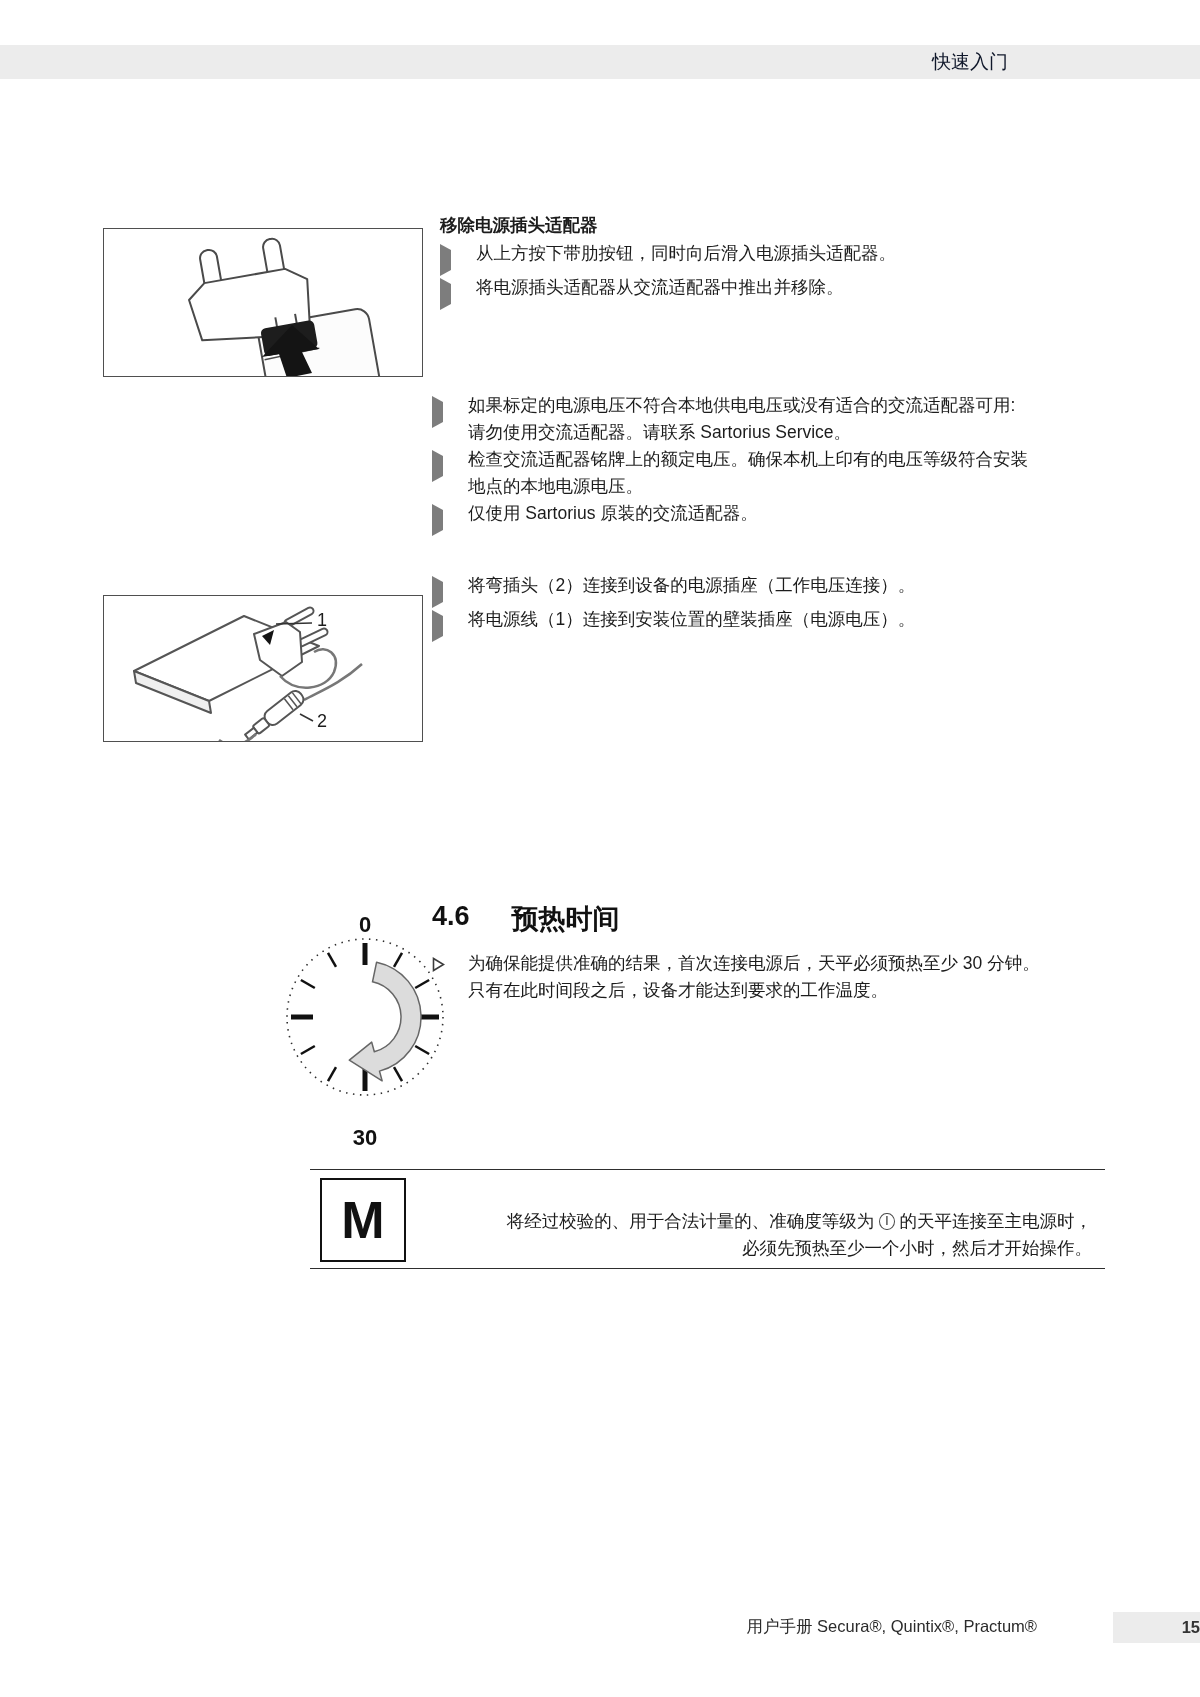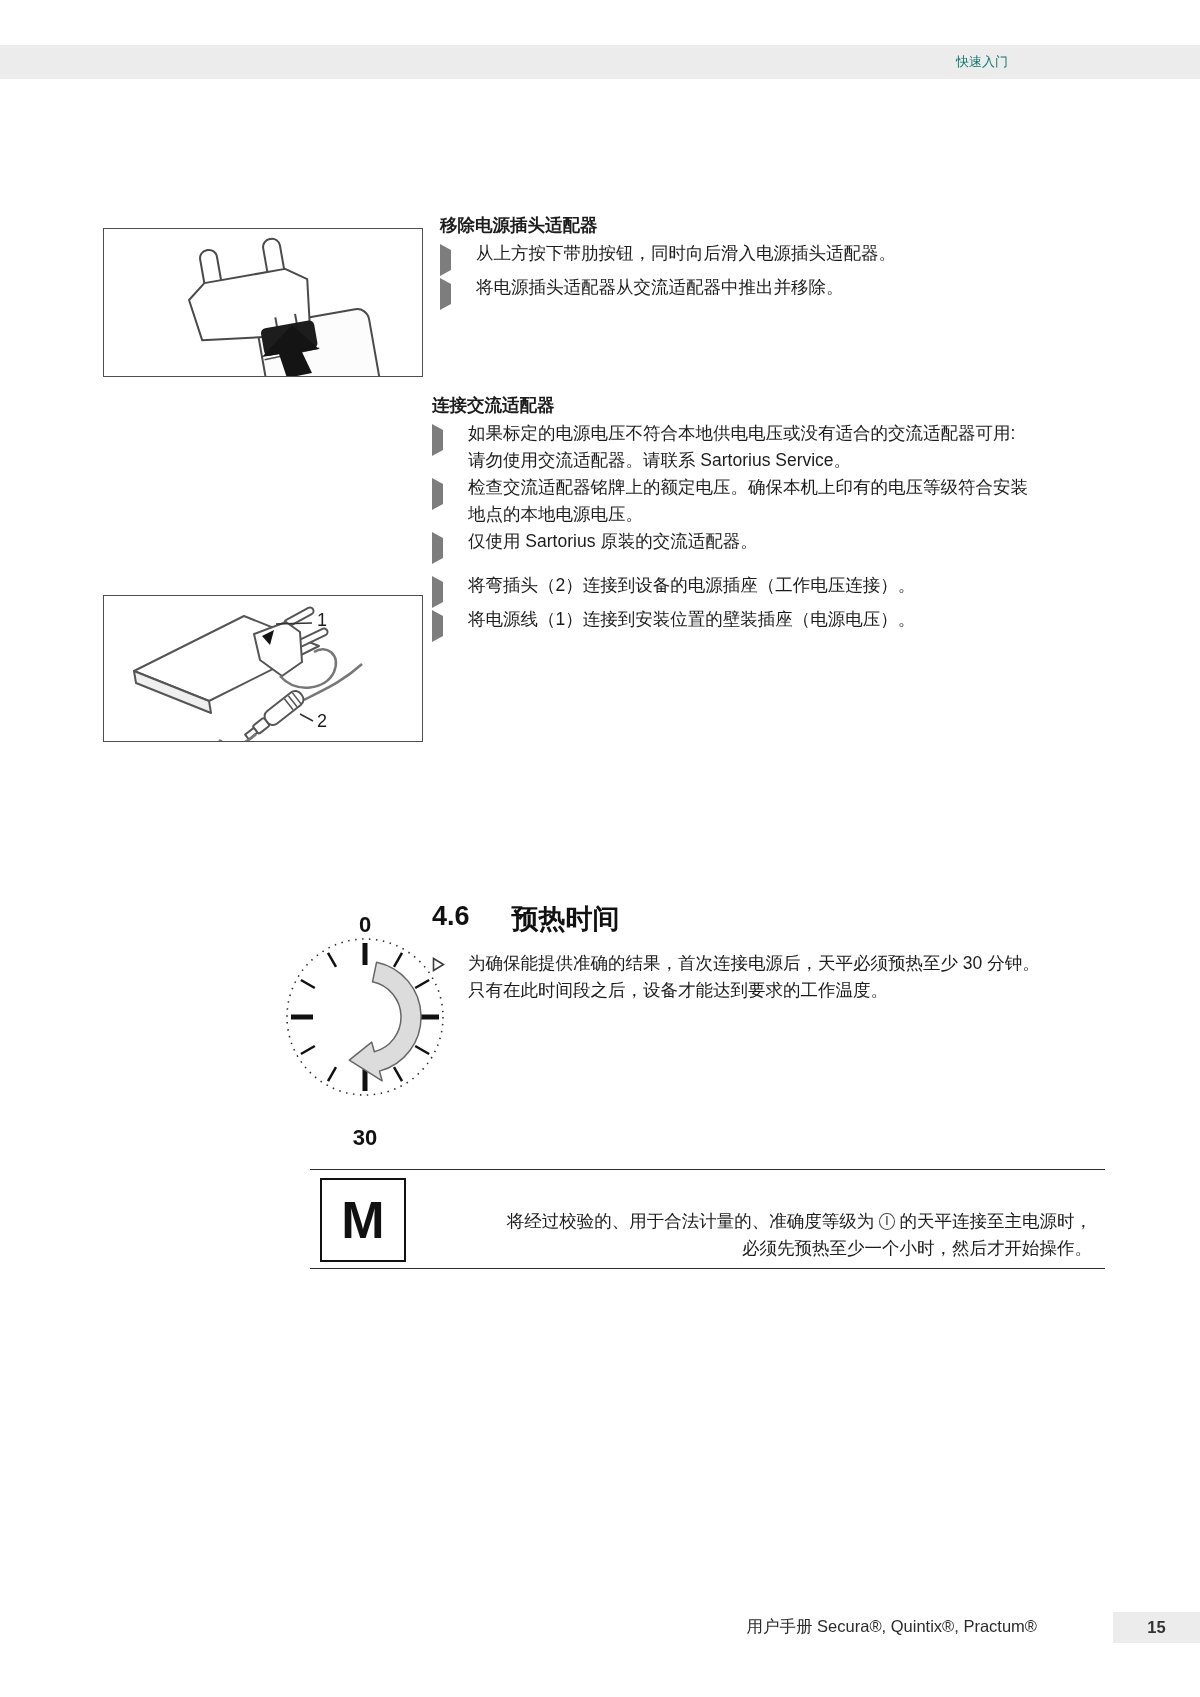--- a/index.html
+++ b/index.html
@@ -9,7 +9,7 @@
   }
   
   .header-bar{position:absolute;left:0;top:45px;width:1200px;height:34px;background:#ececec;}
-  .header-title{position:absolute;right:192px;top:0;line-height:34px;font-size:13px;color:#0f766e;}
+  .header-title{position:absolute;right:192px;top:0;line-height:34px;font-size:19px;color:#0f172a;}
   
   .figure{position:absolute;border:1px solid #4f4f4f;background:#fff;overflow:hidden;}
   .fig1{left:103px;top:228px;width:318px;height:147px;}

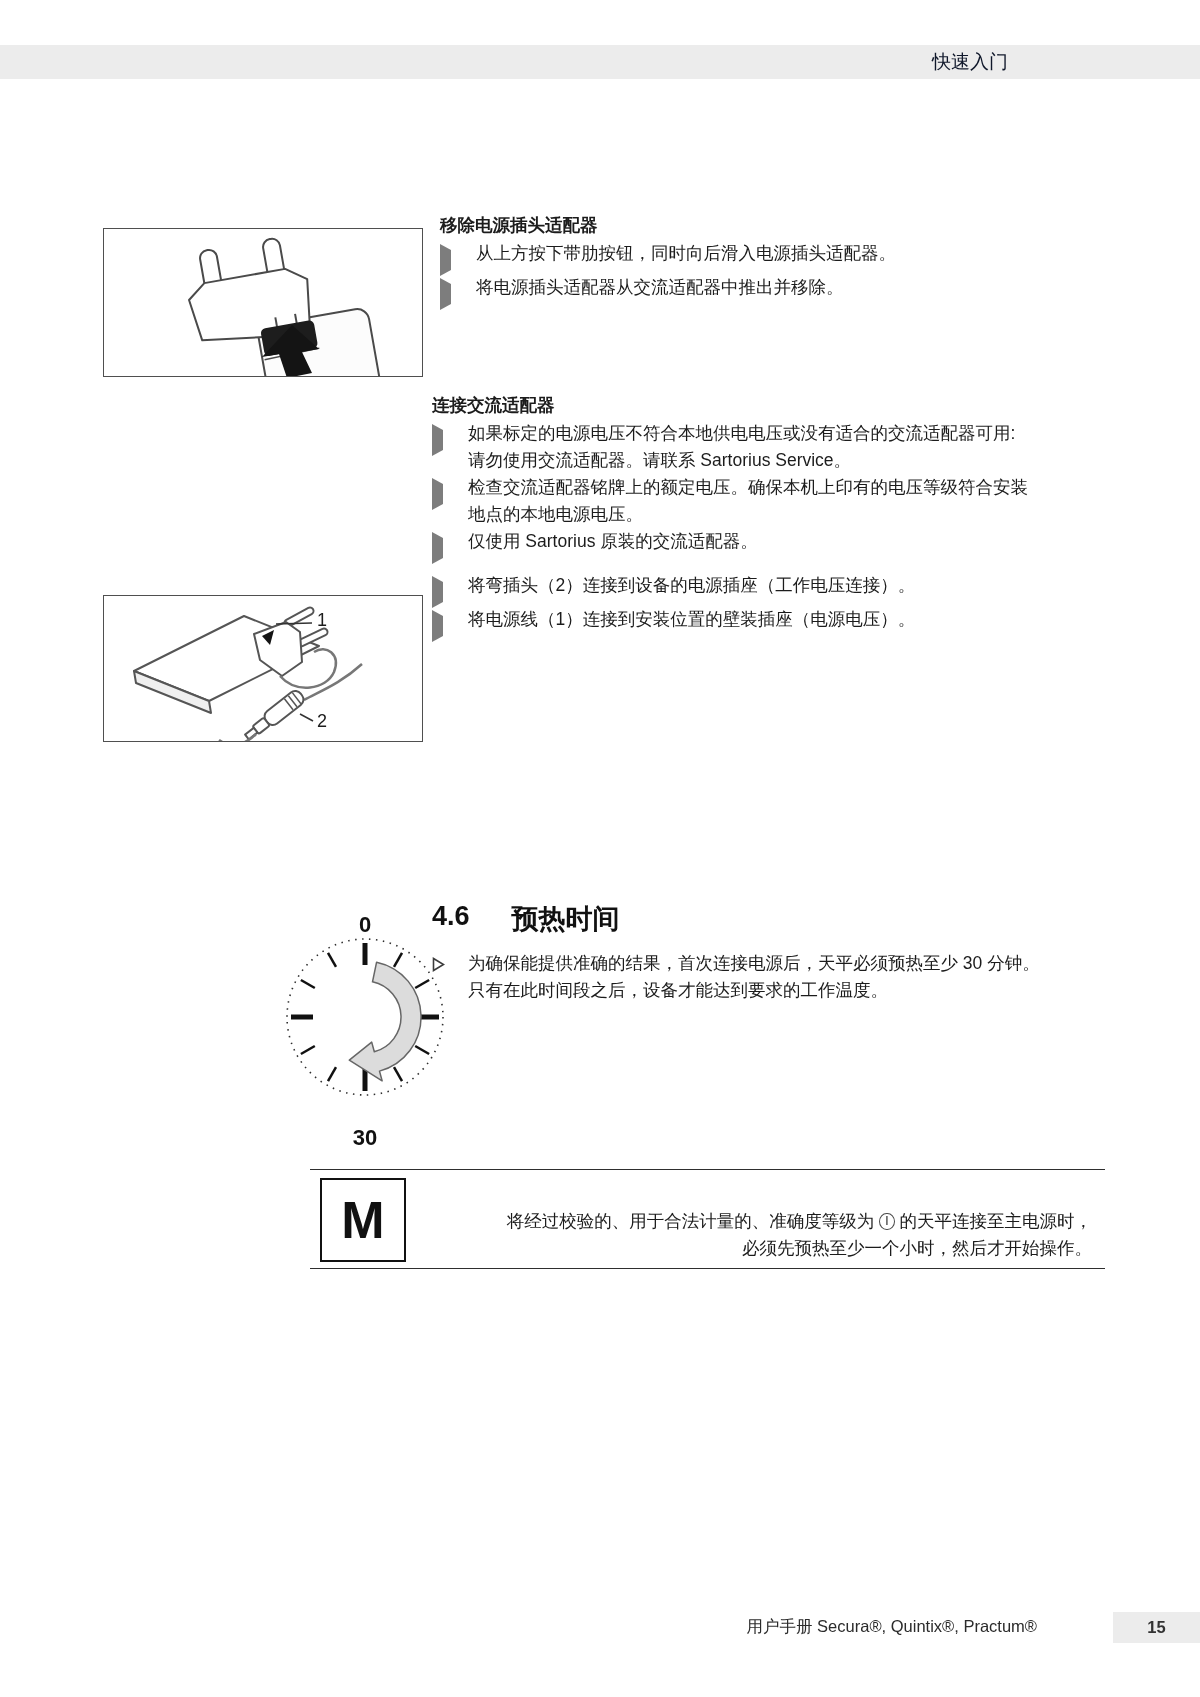--- a/index.html
+++ b/index.html
@@ -82,7 +82,6 @@
   </div>
 
   <div class="textblock tb2">
-    <div class="block-heading">连接交流适配器</div>
     <div class="bullet">
       <span class="marker"><span class="tri"></span></span>
       <span class="btext">如果标定的电源电压不符合本地供电电压或没有适合的交流适配器可用:

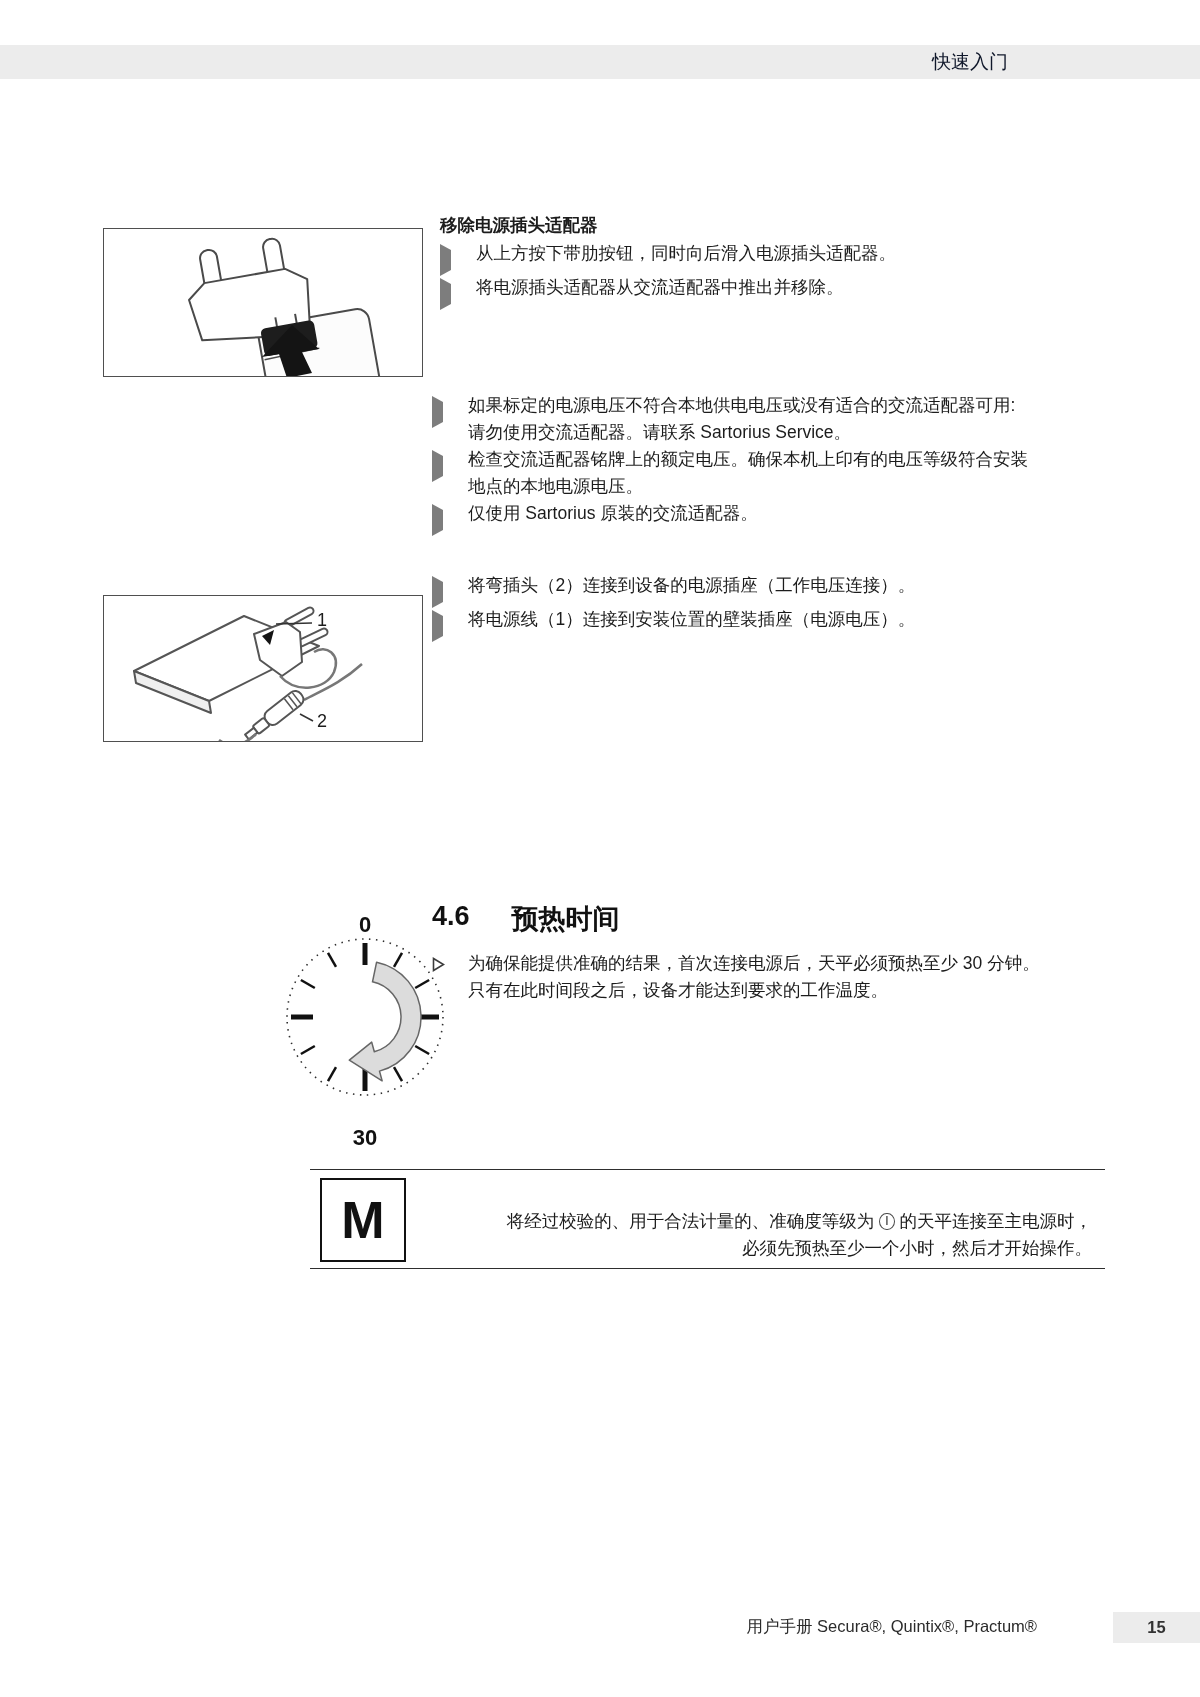--- a/index.html
+++ b/index.html
@@ -40,7 +40,7 @@
   .oval-class{display:inline-block;border:1.5px solid #4a4a4a;border-radius:50%;padding:0 5px;font-size:12px;line-height:15px;margin:0 5px;vertical-align:2px;white-space:normal;}
   
   .footer-text{position:absolute;right:163px;top:1616px;font-size:16.5px;color:#2b2b2b;white-space:nowrap;}
-  .pagenum-box{position:absolute;left:1113px;top:1612px;width:87px;height:31px;background:#ececec;display:flex;align-items:center;justify-content:center;}
+  .pagenum-box{position:absolute;left:1113px;top:1612px;width:87px;height:31px;background:#ececec;display:flex;align-items:center;justify-content:flex-end;}
   .pagenum-box span{font-size:16.5px;font-weight:700;color:#333;}
   svg{display:block;}
 </style>

